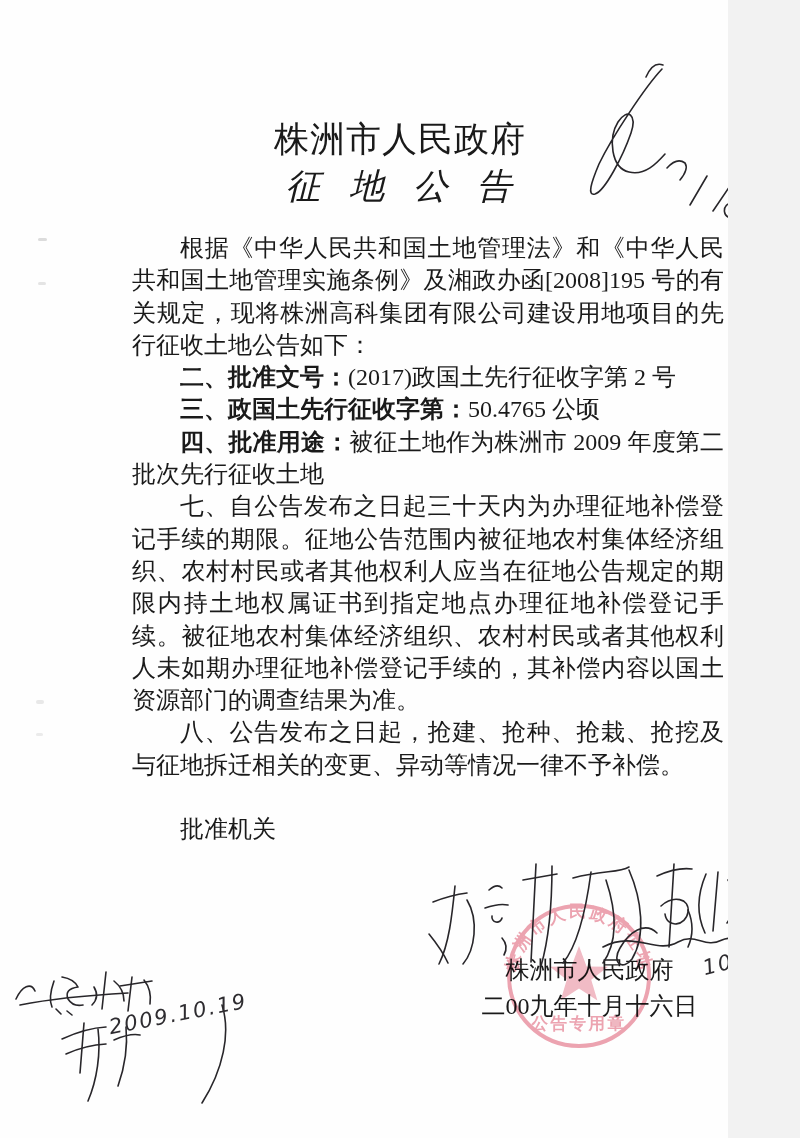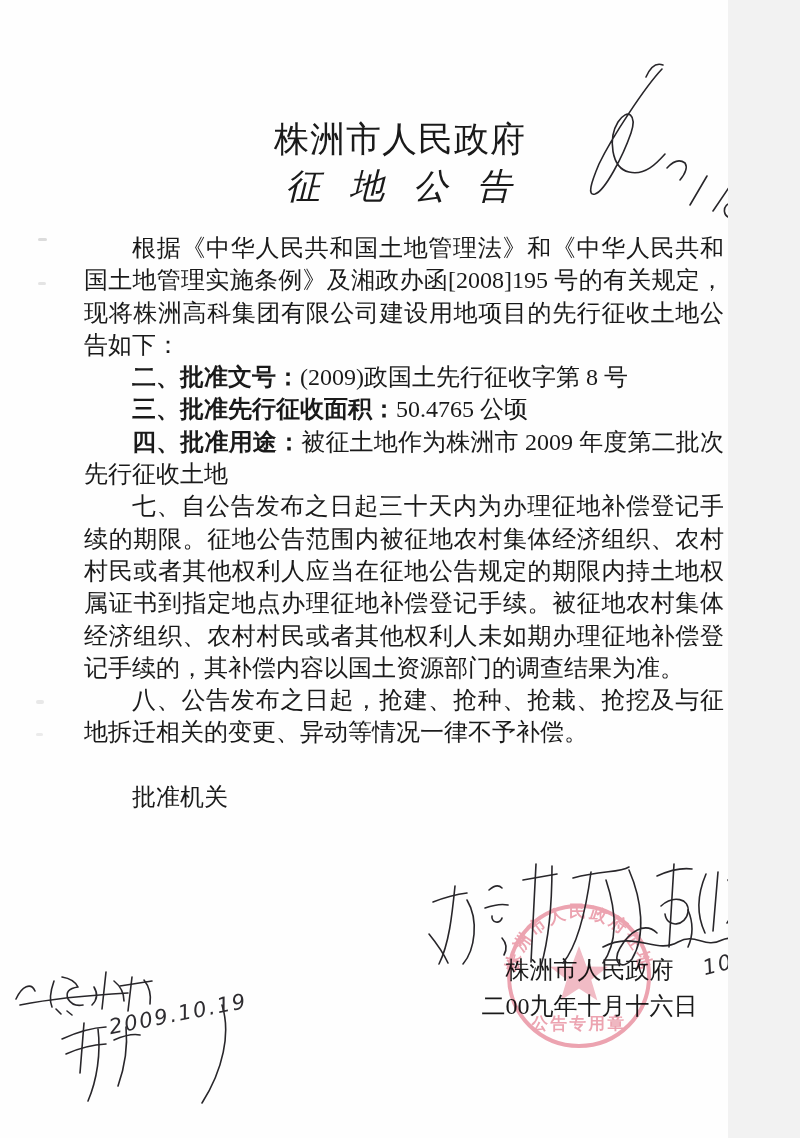--- a/index.html
+++ b/index.html
@@ -27,7 +27,7 @@
     font-size: 24px; line-height: 32.3px;
     text-align: justify;
   }
-  .body-text p { text-indent: 2em; }
+  .body-text p { text-indent: 2em; margin-left: 48px; }
   .label-bold { font-weight: bold; }
   .closing { margin-top: 32px; }
 

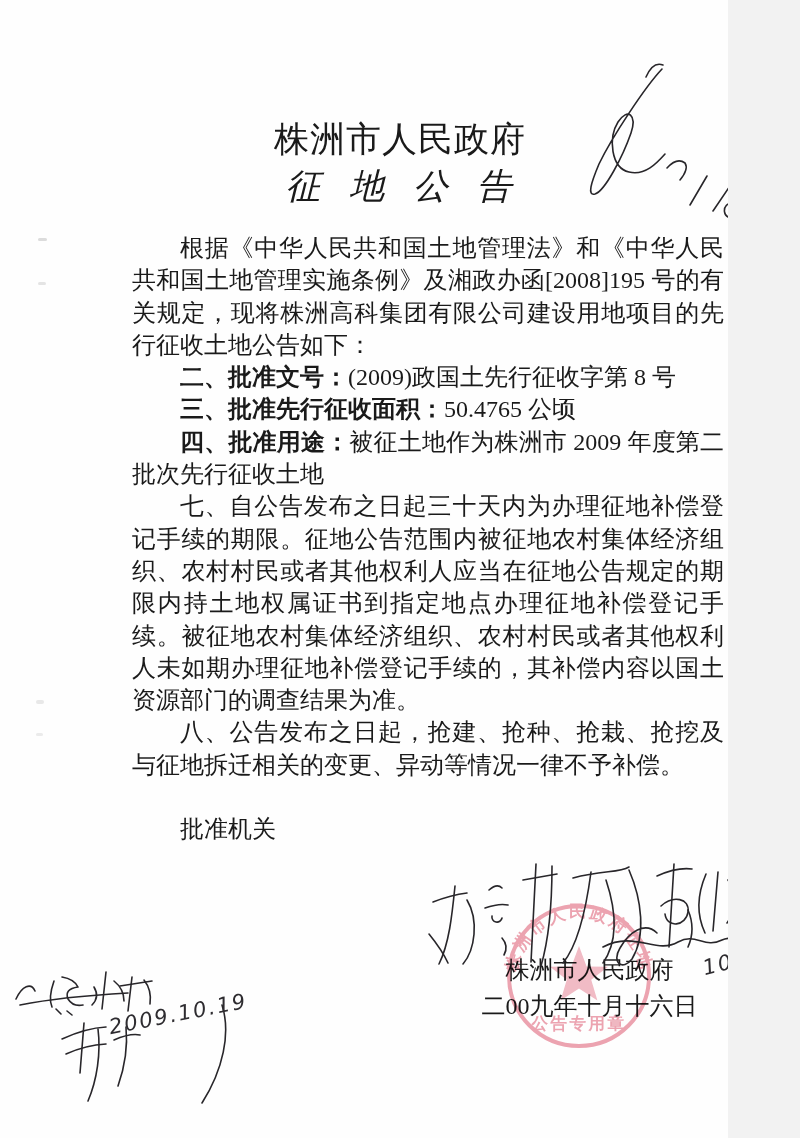--- a/index.html
+++ b/index.html
@@ -73,7 +73,7 @@
 
   <div class="body-text">
     <p>根据《中华人民共和国土地管理法》和《中华人民共和国土地管理实施条例》及湘政办函[2008]195 号的有关规定，现将株洲高科集团有限公司建设用地项目的先行征收土地公告如下：</p>
-    <p><span class="label-bold">二、批准文号：</span><span>(2009)政国土先行征收字第 8 号</span></p>
+    <p><span class="label-bold">二、批准文号：</span><span>(2017)政国土先行征收字第 2 号</span></p>
     <p><span class="label-bold">三、批准先行征收面积：</span><span>50.4765 公顷</span></p>
     <p><span class="label-bold">四、批准用途：</span><span>被征土地作为株洲市 2009 年度第二批次先行征收土地</span></p>
     <p>七、自公告发布之日起三十天内为办理征地补偿登记手续的期限。征地公告范围内被征地农村集体经济组织、农村村民或者其他权利人应当在征地公告规定的期限内持土地权属证书到指定地点办理征地补偿登记手续。被征地农村集体经济组织、农村村民或者其他权利人未如期办理征地补偿登记手续的，其补偿内容以国土资源部门的调查结果为准。</p>

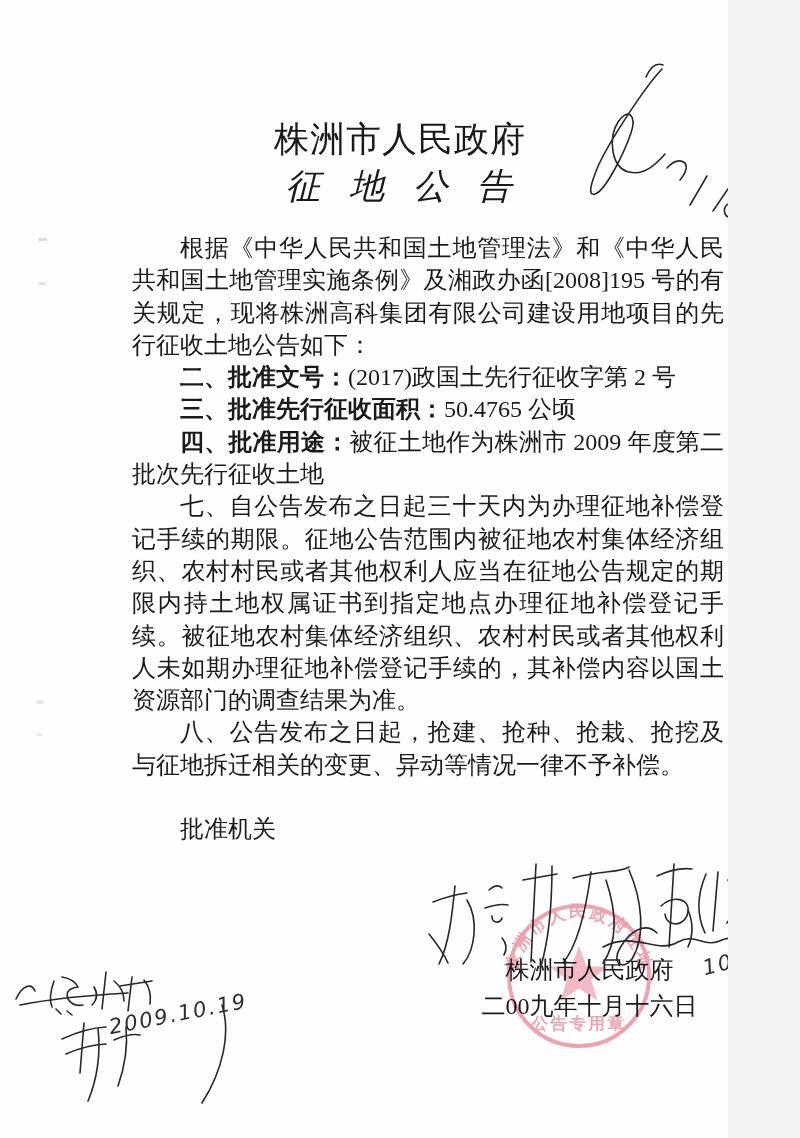--- a/index.html
+++ b/index.html
@@ -74,7 +74,7 @@
   <div class="body-text">
     <p>根据《中华人民共和国土地管理法》和《中华人民共和国土地管理实施条例》及湘政办函[2008]195 号的有关规定，现将株洲高科集团有限公司建设用地项目的先行征收土地公告如下：</p>
     <p><span class="label-bold">二、批准文号：</span><span>(2017)政国土先行征收字第 2 号</span></p>
-    <p><span class="label-bold">三、批准先行征收面积：</span><span>50.4765 公顷</span></p>
+    <p><span class="label-bold">三、政国土先行征收字第：</span><span>50.4765 公顷</span></p>
     <p><span class="label-bold">四、批准用途：</span><span>被征土地作为株洲市 2009 年度第二批次先行征收土地</span></p>
     <p>七、自公告发布之日起三十天内为办理征地补偿登记手续的期限。征地公告范围内被征地农村集体经济组织、农村村民或者其他权利人应当在征地公告规定的期限内持土地权属证书到指定地点办理征地补偿登记手续。被征地农村集体经济组织、农村村民或者其他权利人未如期办理征地补偿登记手续的，其补偿内容以国土资源部门的调查结果为准。</p>
     <p>八、公告发布之日起，抢建、抢种、抢栽、抢挖及与征地拆迁相关的变更、异动等情况一律不予补偿。</p>

